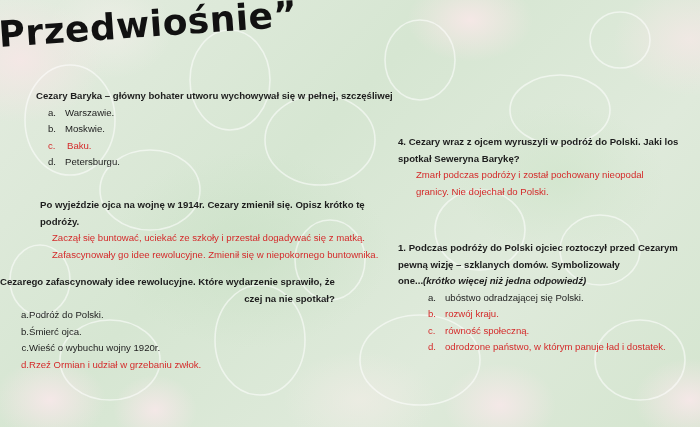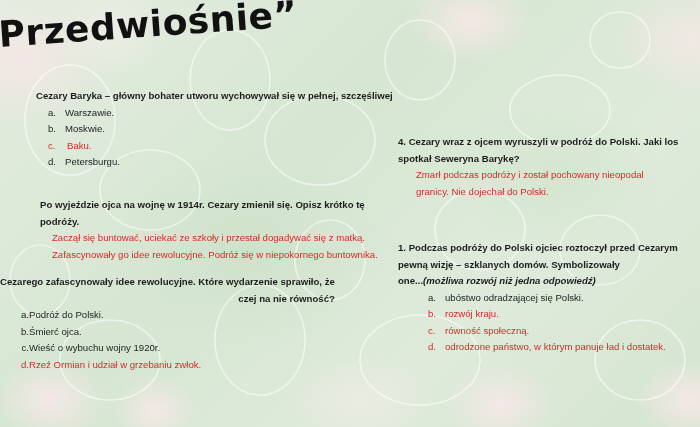--- a/index.html
+++ b/index.html
@@ -94,7 +94,7 @@
   <div class="q">podróży.</div>
   <div style="margin-left:12px;">
     <div class="ans">Zaczął się buntować, uciekać ze szkoły i przestał dogadywać się z matką.</div>
-    <div class="ans">Zafascynowały go idee rewolucyjne. Podróż się w niepokornego buntownika.</div>
+    <div class="ans">Zafascynowały go idee rewolucyjne. Zmienił się w niepokornego buntownika.</div>
   </div>
 </div>
 

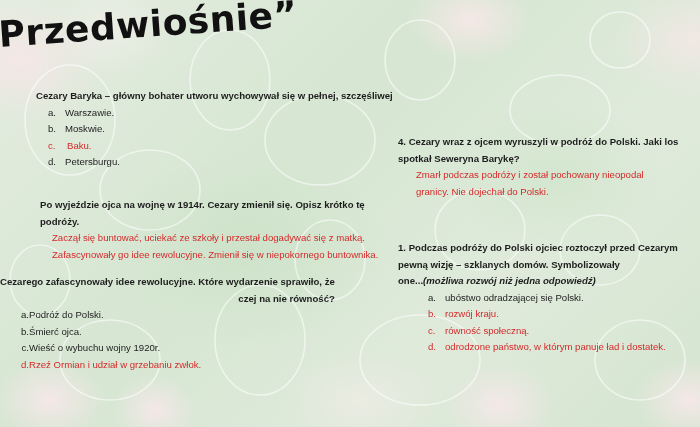--- a/index.html
+++ b/index.html
@@ -133,7 +133,7 @@
 <div class="block" style="left:398px; top:240px;">
   <div class="q">1. Podczas podróży do Polski ojciec roztoczył przed Cezarym</div>
   <div class="q">pewną wizję – szklanych domów. Symbolizowały</div>
-  <div class="q"><span>one...</span><i>(możliwa rozwój niż jedna odpowiedź)</i></div>
+  <div class="q"><span>one...</span><i>(krótko więcej niż jedna odpowiedź)</i></div>
   <ul class="opts" style="margin-left:30px;">
     <li class="opt">
         <span class="l">a.</span>

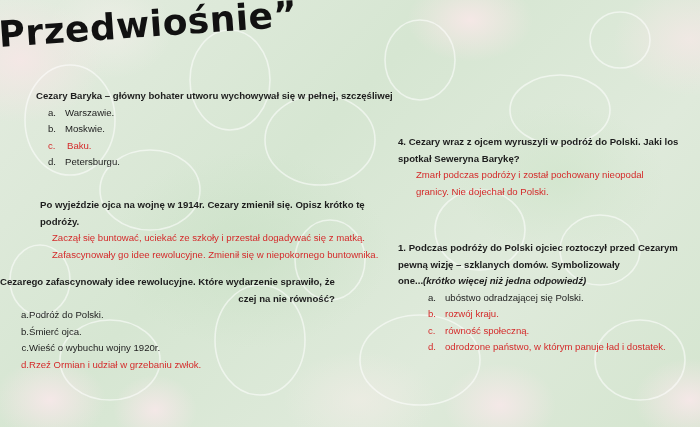--- a/index.html
+++ b/index.html
@@ -100,7 +100,7 @@
 
 <div class="block" style="left:0; top:274px;text-align:right;">
   <div class="q">Cezarego zafascynowały idee rewolucyjne. Które wydarzenie sprawiło, że</div>
-  <div class="q">czej na nie równość?</div>
+  <div class="q">czej na nie spotkał?</div>
   <ul class="opts" style="margin-left:12px;">
     <li class="opt">
         <span class="l">a.</span>

